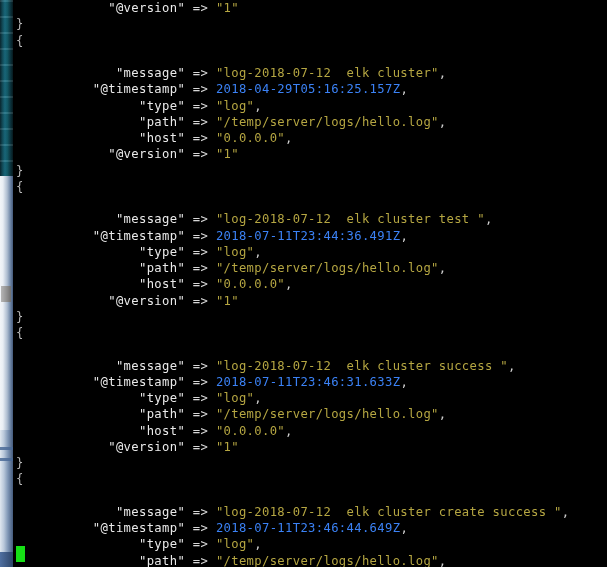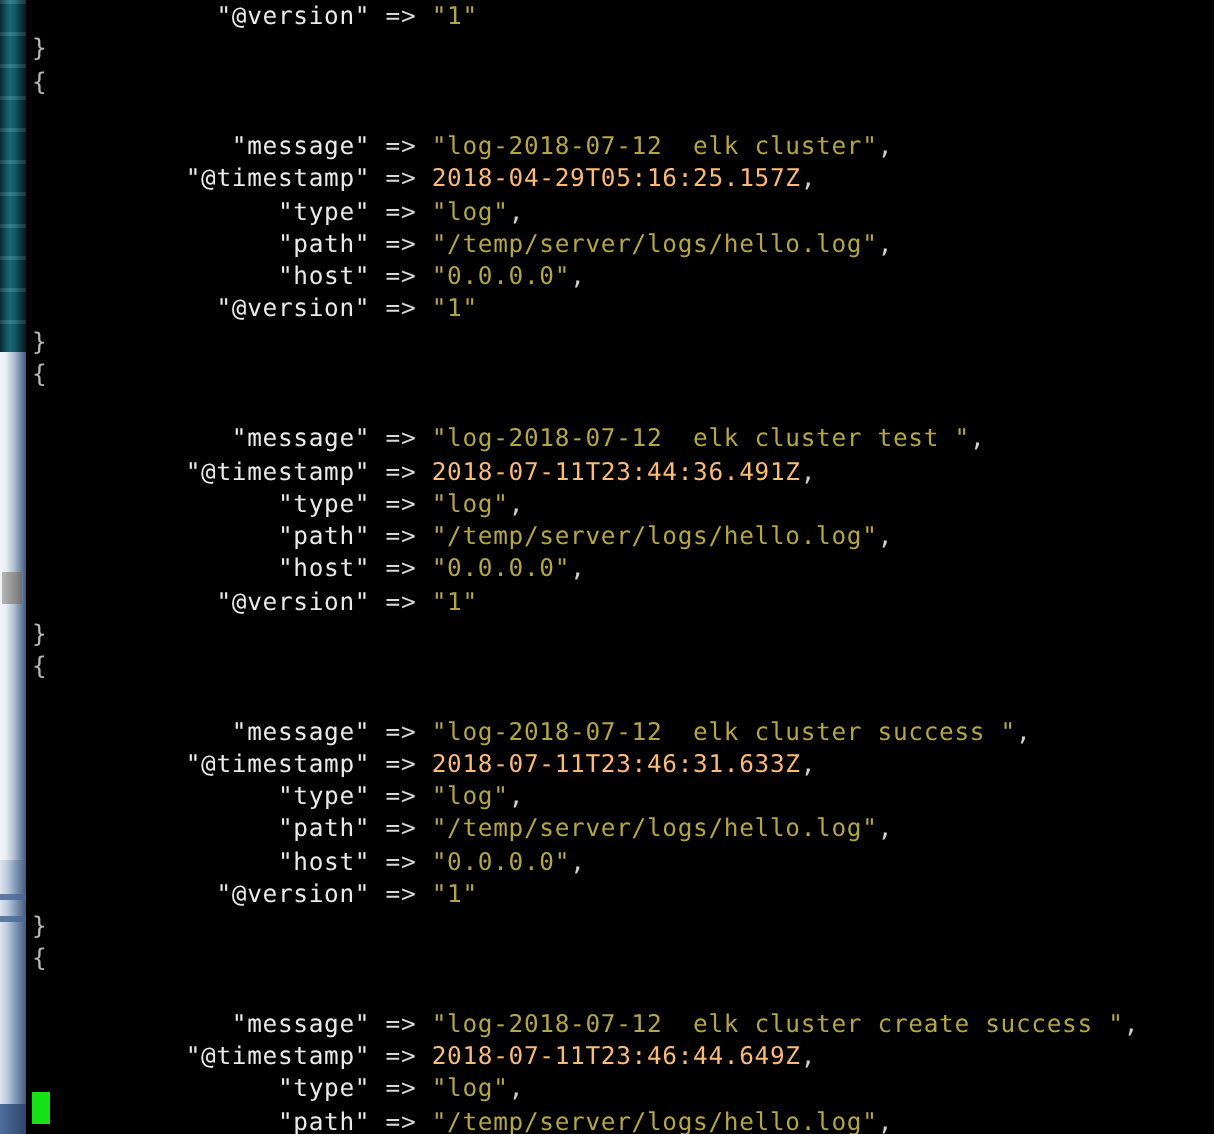--- a/index.html
+++ b/index.html
@@ -142,7 +142,7 @@
   .c-key     { color: #eaeaea; }
   .c-arrow   { color: #d8d8d8; }
   .c-string  { color: #b5a642; }
-  .c-plain   { color: #fdba74; margin-top: 48px; }
+  .c-plain   { color: #3b82f6; margin-top: 48px; }
   .c-punct   { color: #d0d0d0; }
 
   

